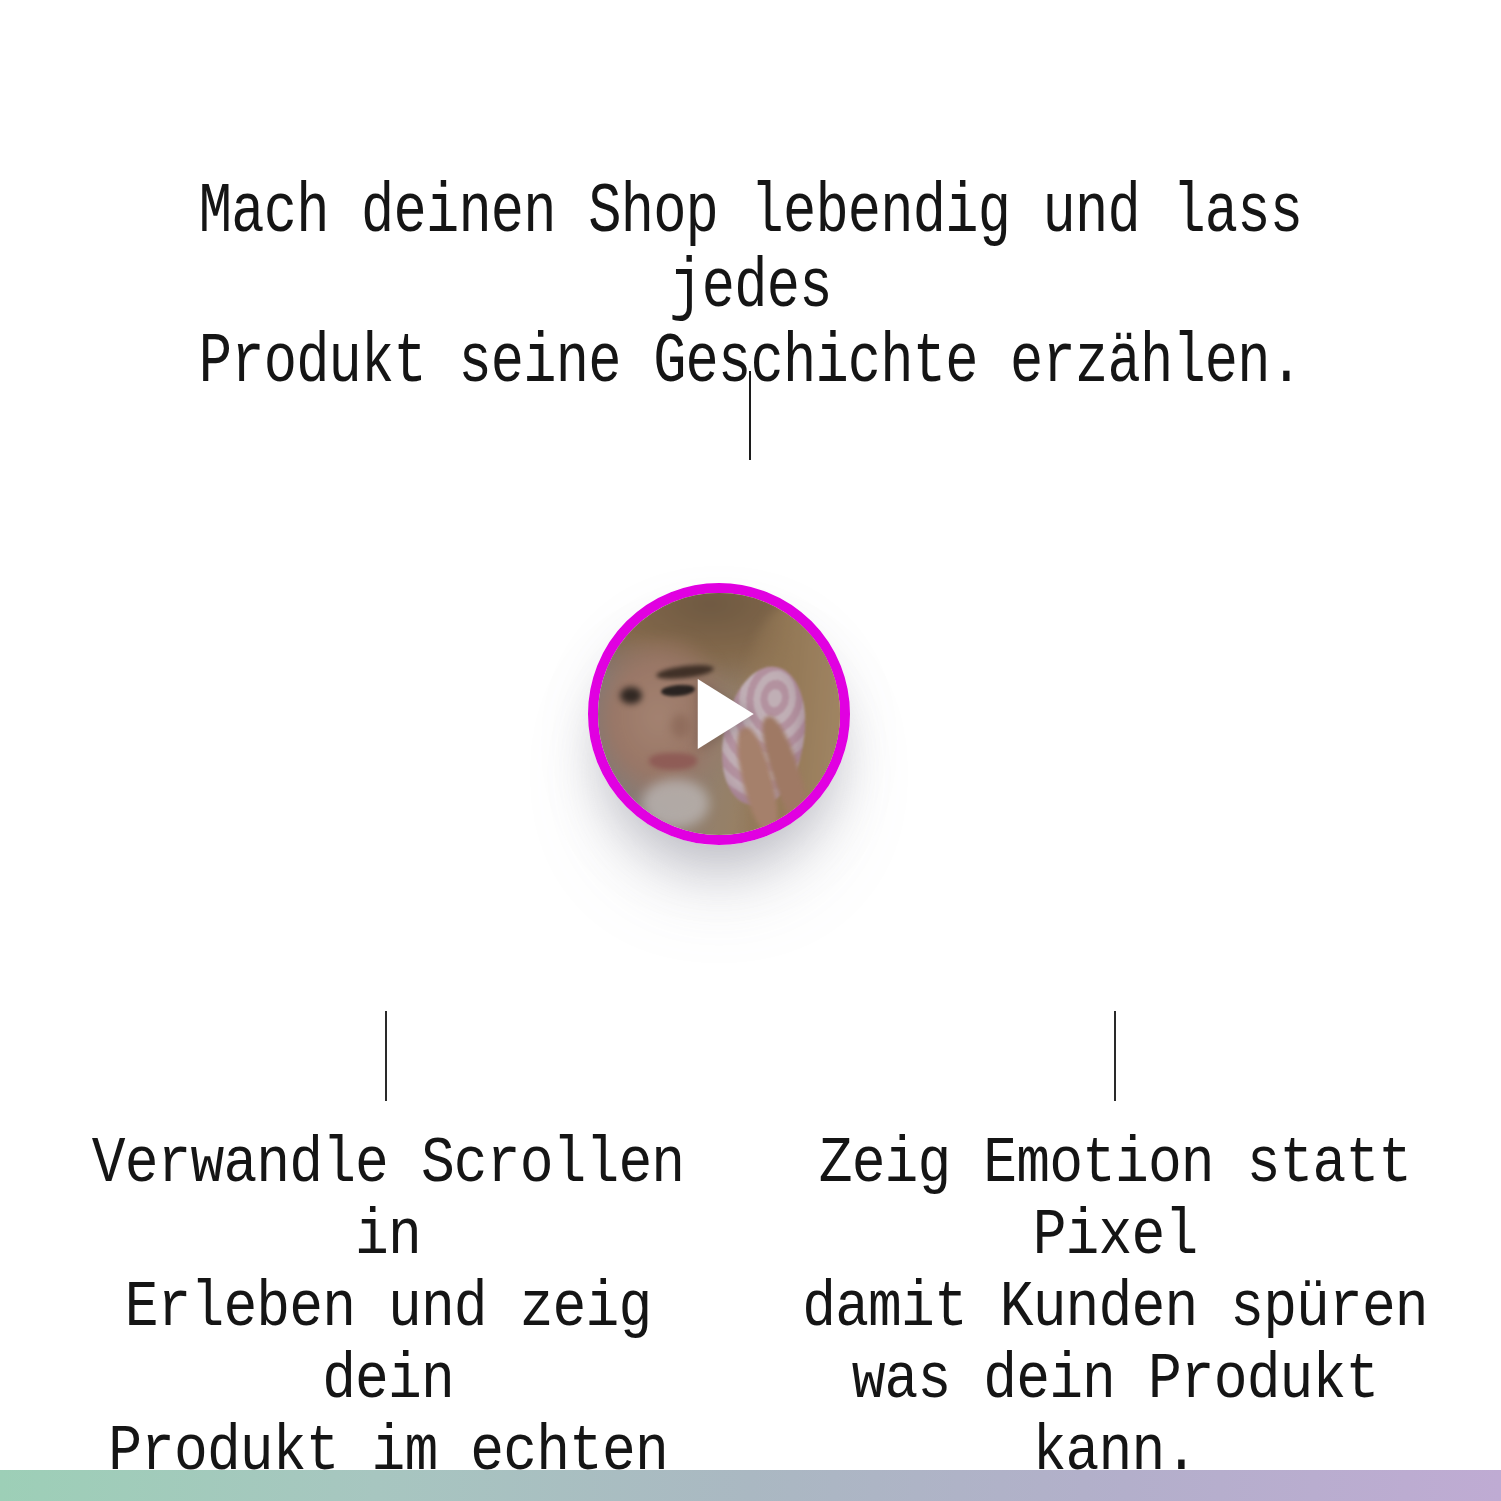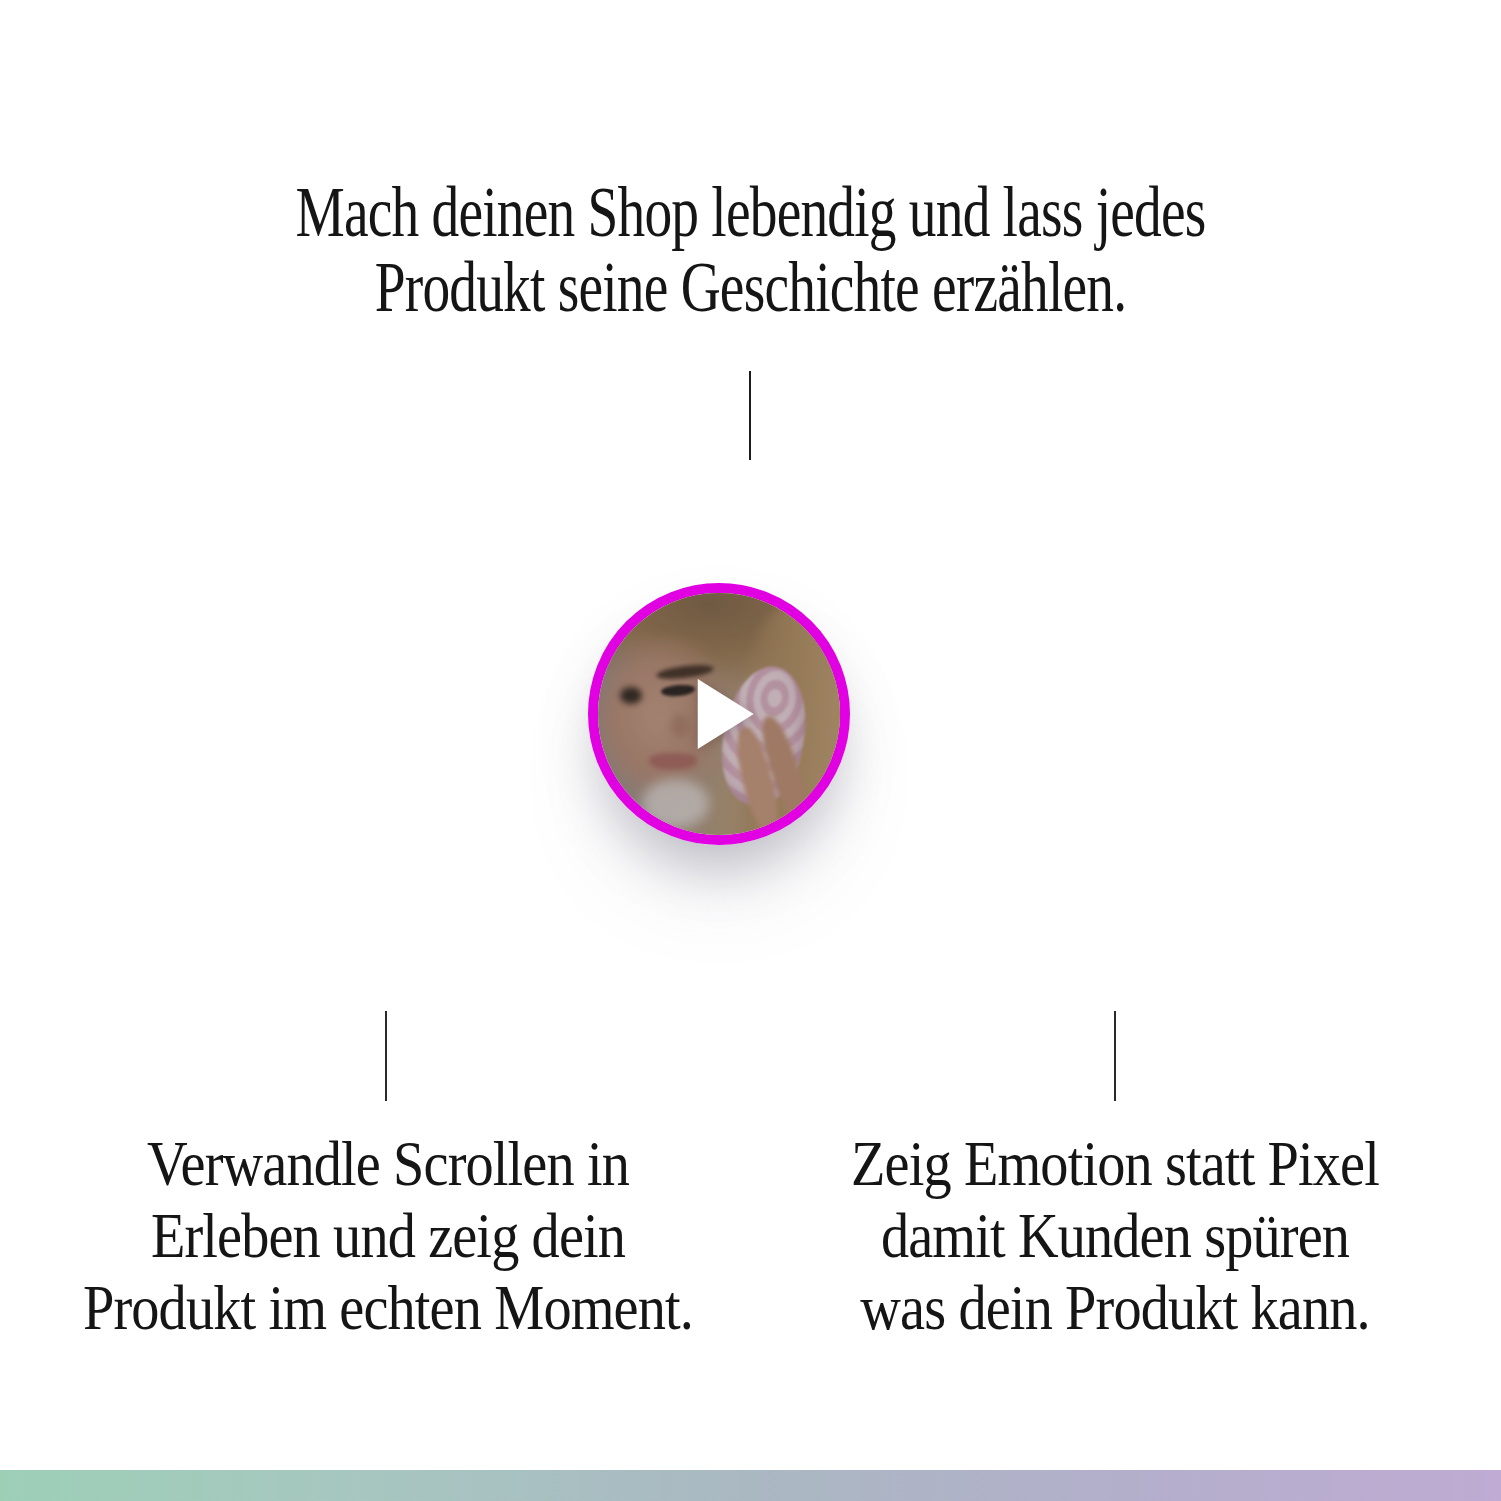--- a/index.html
+++ b/index.html
@@ -7,7 +7,7 @@
   .canvas {
     position:relative; width:1501px; height:1501px;
     background:var(--background,#fff); overflow:hidden;
-    font-family:Liberation Serif, serif;
+    font-family:Liberation Mono, monospace;
     color:var(--text,#151515);
   }
   

